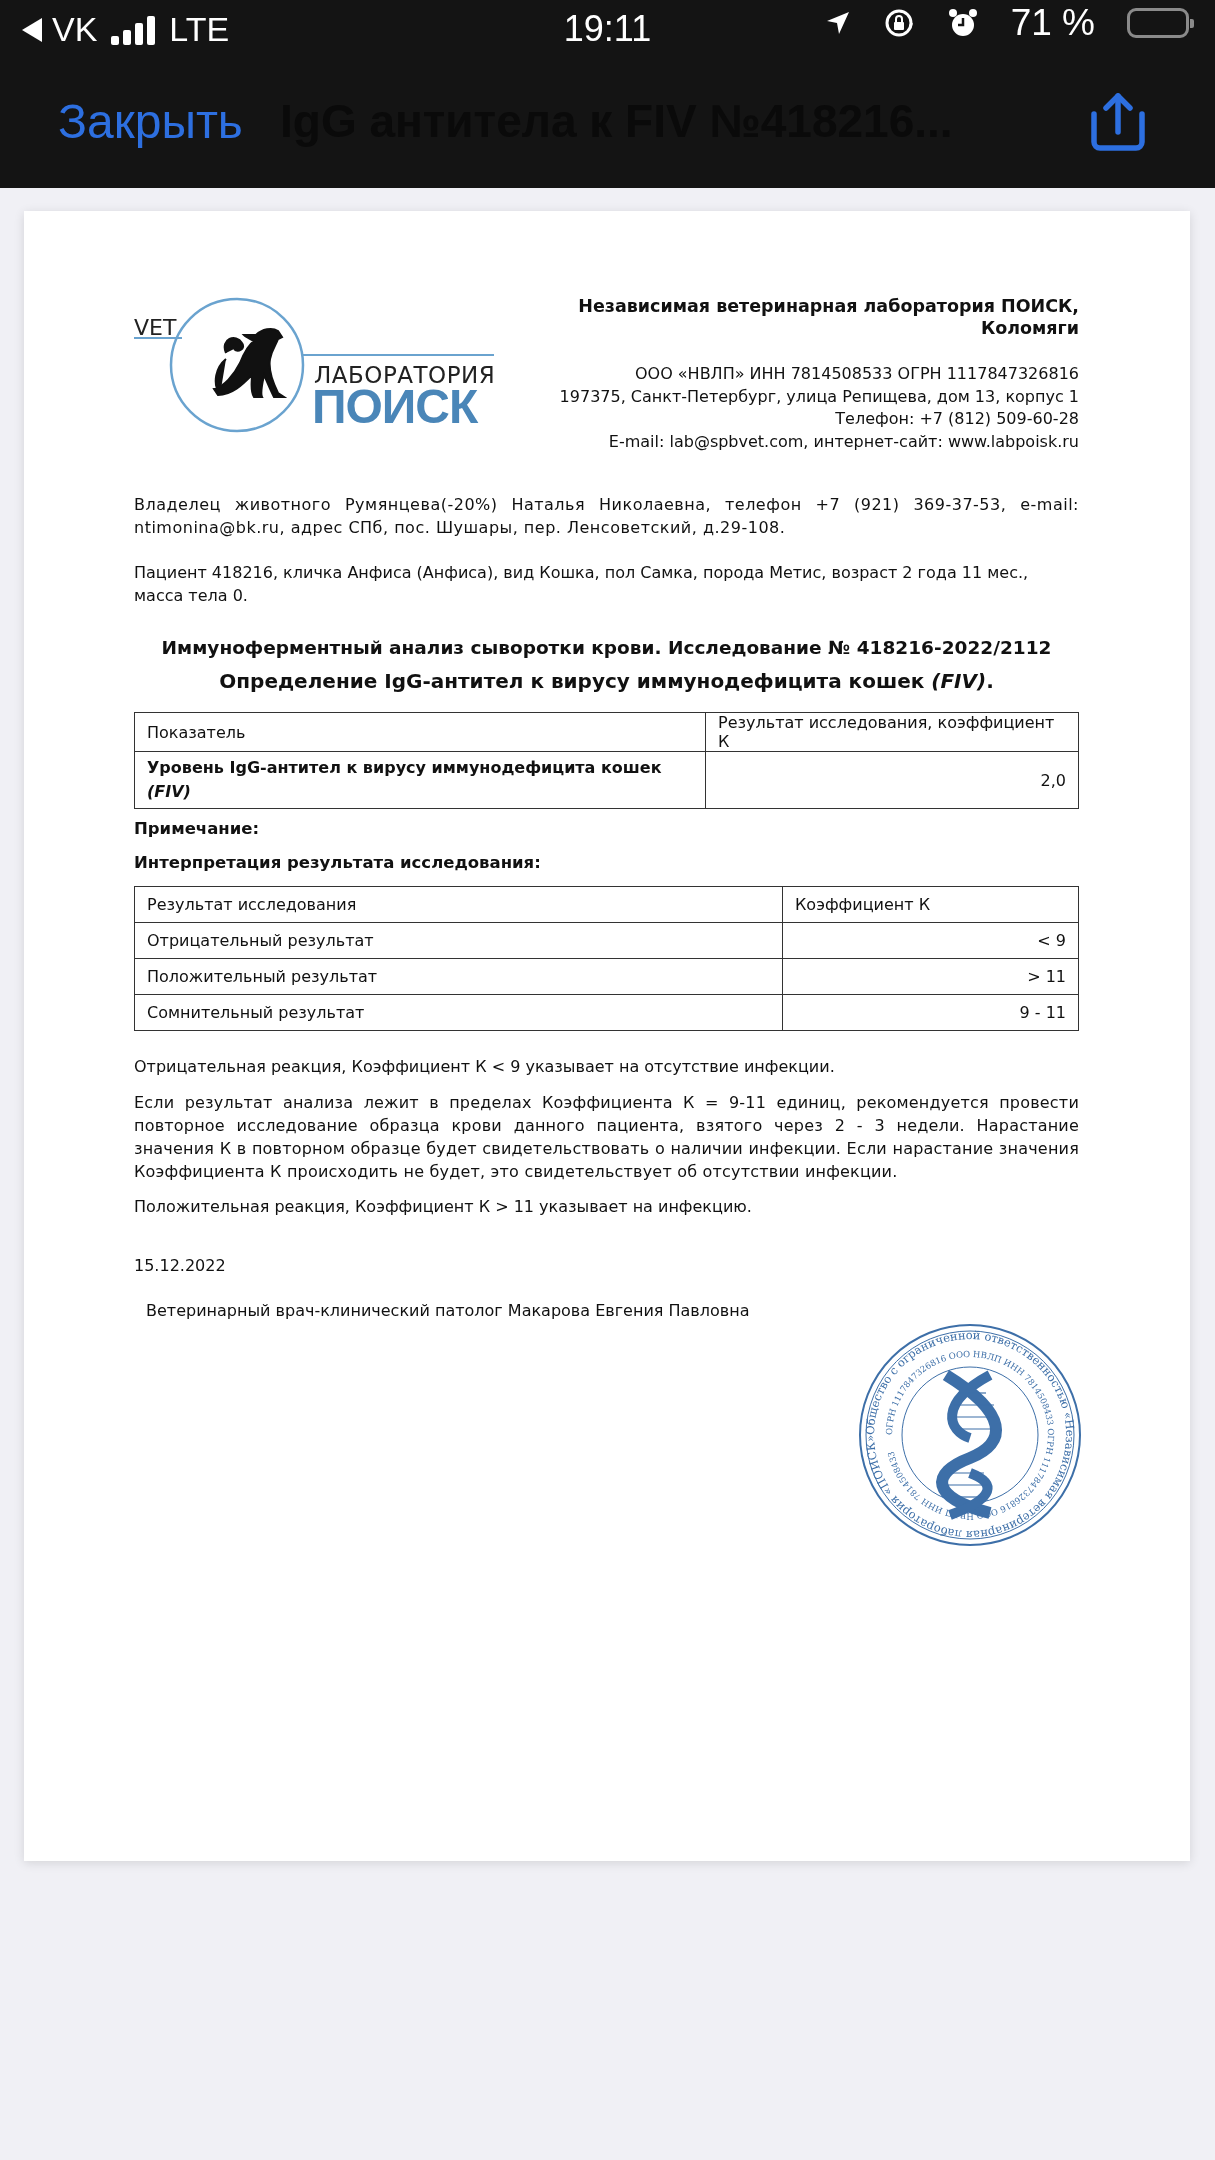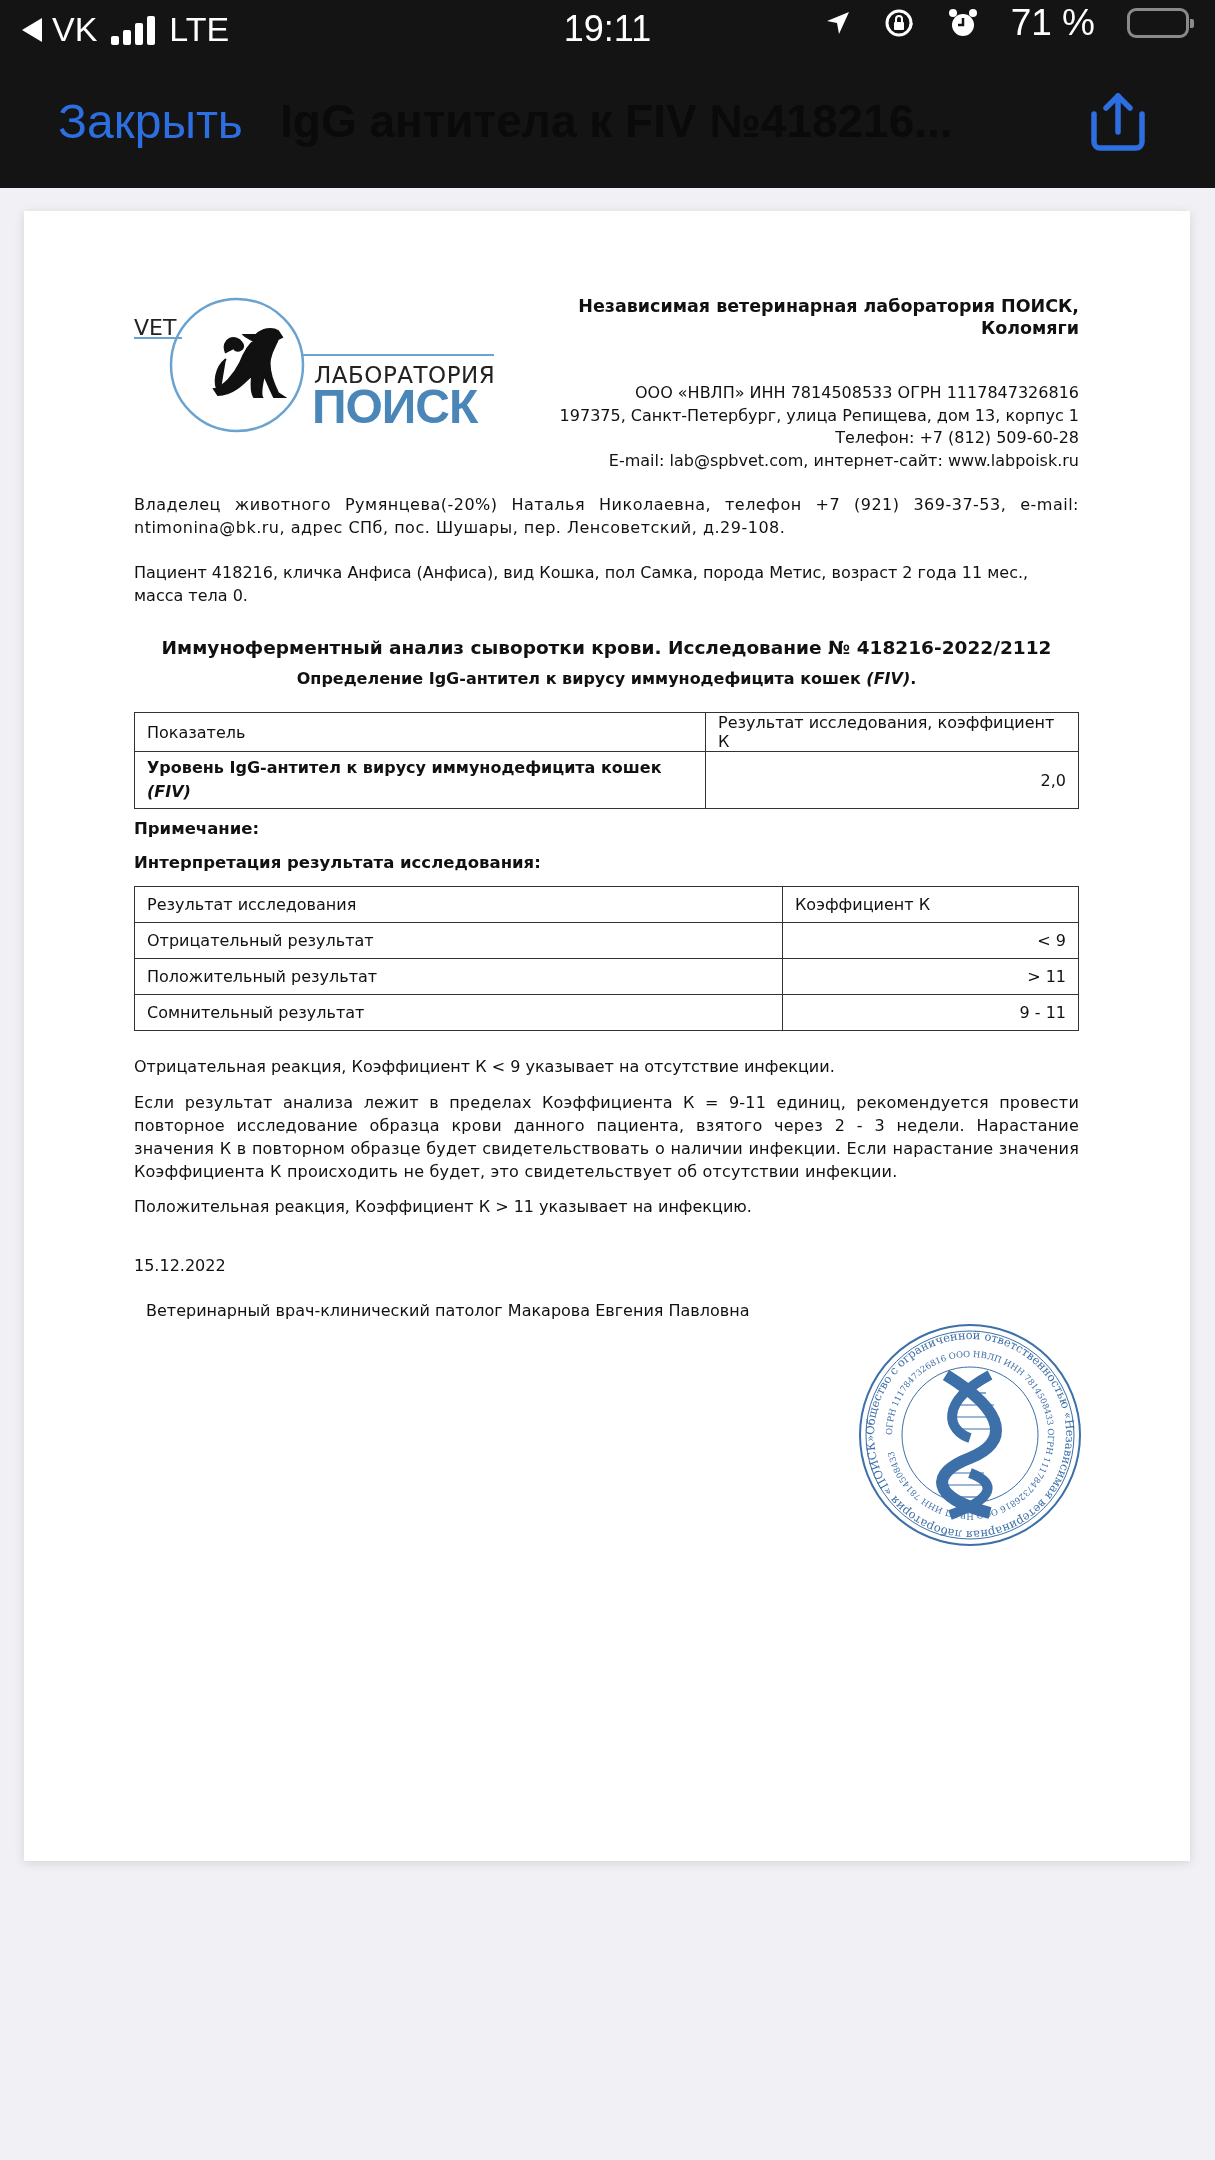--- a/index.html
+++ b/index.html
@@ -42,7 +42,7 @@
   .logo { position: absolute; left: 0; top: 84px; width: 360px; height: 140px; }
   .lab-header { position: absolute; right: 0; top: 84px; text-align: right; width: 560px; }
   .lab-name { font-weight: bold; font-size: 17.5px; line-height: 22px; }
-  .lab-info { margin-top: 43px; font-size: 16px; line-height: 22.5px; }
+  .lab-info { margin-top: 24px; font-size: 16px; line-height: 22.5px; }
 
   .owner { position: absolute; left: 0; top: 283px; width: 945px; text-align: justify; line-height: 22.5px; font-size: 16px; letter-spacing: 0.5px; }
   .patient { position: absolute; left: 0; top: 351px; width: 945px; line-height: 22.5px; font-size: 16px; }

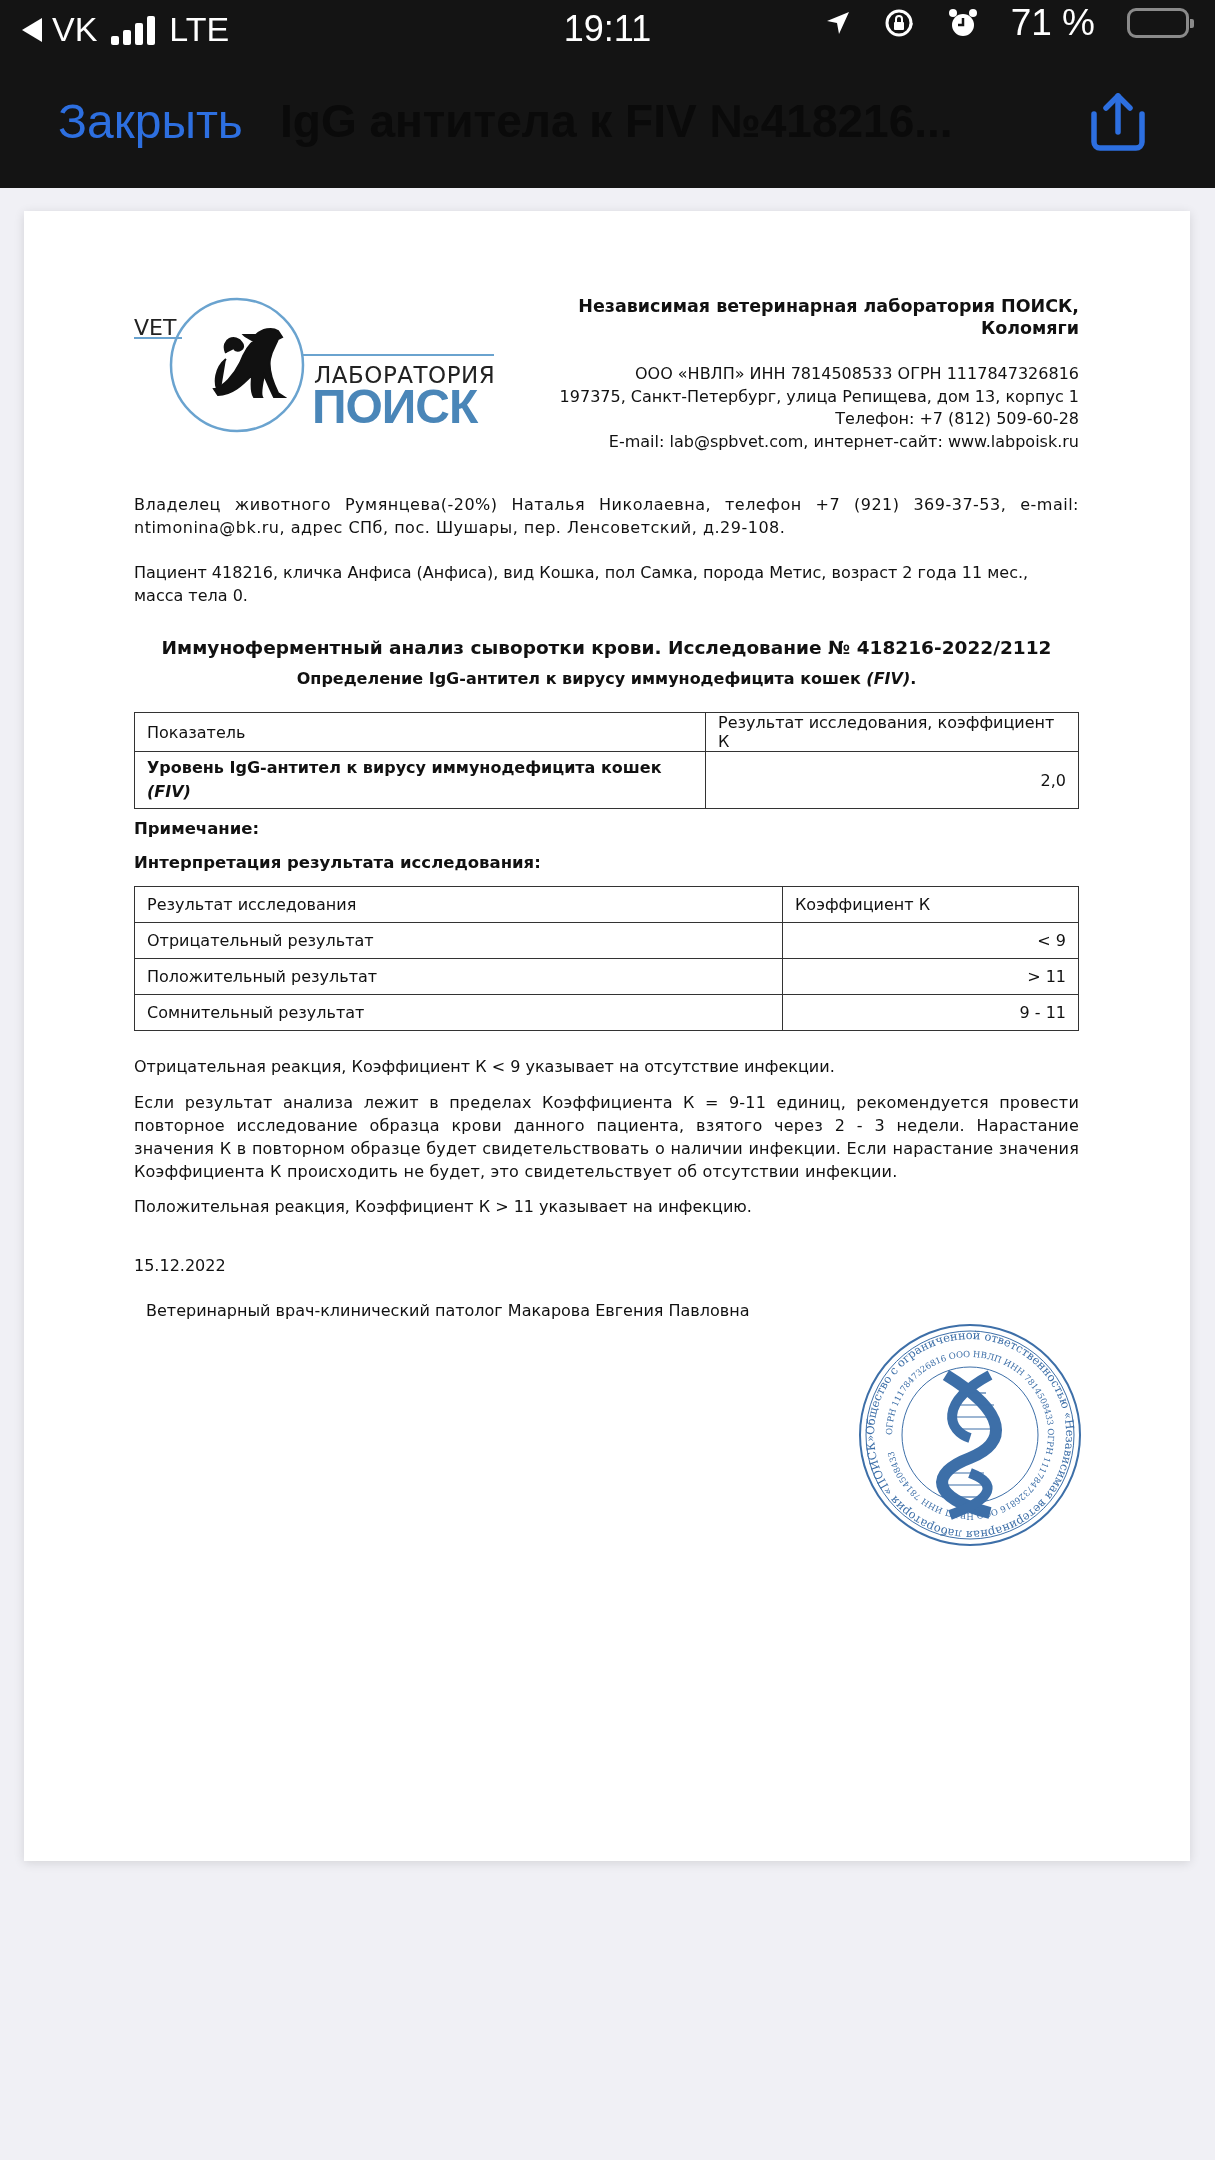--- a/index.html
+++ b/index.html
@@ -49,7 +49,7 @@
   b { font-weight: normal; margin-top: 7px; }
 
   .title1 { position: absolute; left: 0; top: 426px; width: 945px; text-align: center; font-weight: bold; font-size: 18.5px; }
-  .title2 { position: absolute; left: 0; top: 458px; width: 945px; text-align: center; font-weight: bold; font-size: 16px; }
+  .title2 { position: absolute; left: 0; top: 458px; width: 945px; text-align: center; font-weight: bold; font-size: 20px; }
 
   table { border-collapse: collapse; position: absolute; left: 0; width: 945px; font-size: 16px; }
   td { border: 1.5px solid #333; padding: 0 12px; vertical-align: middle; }

